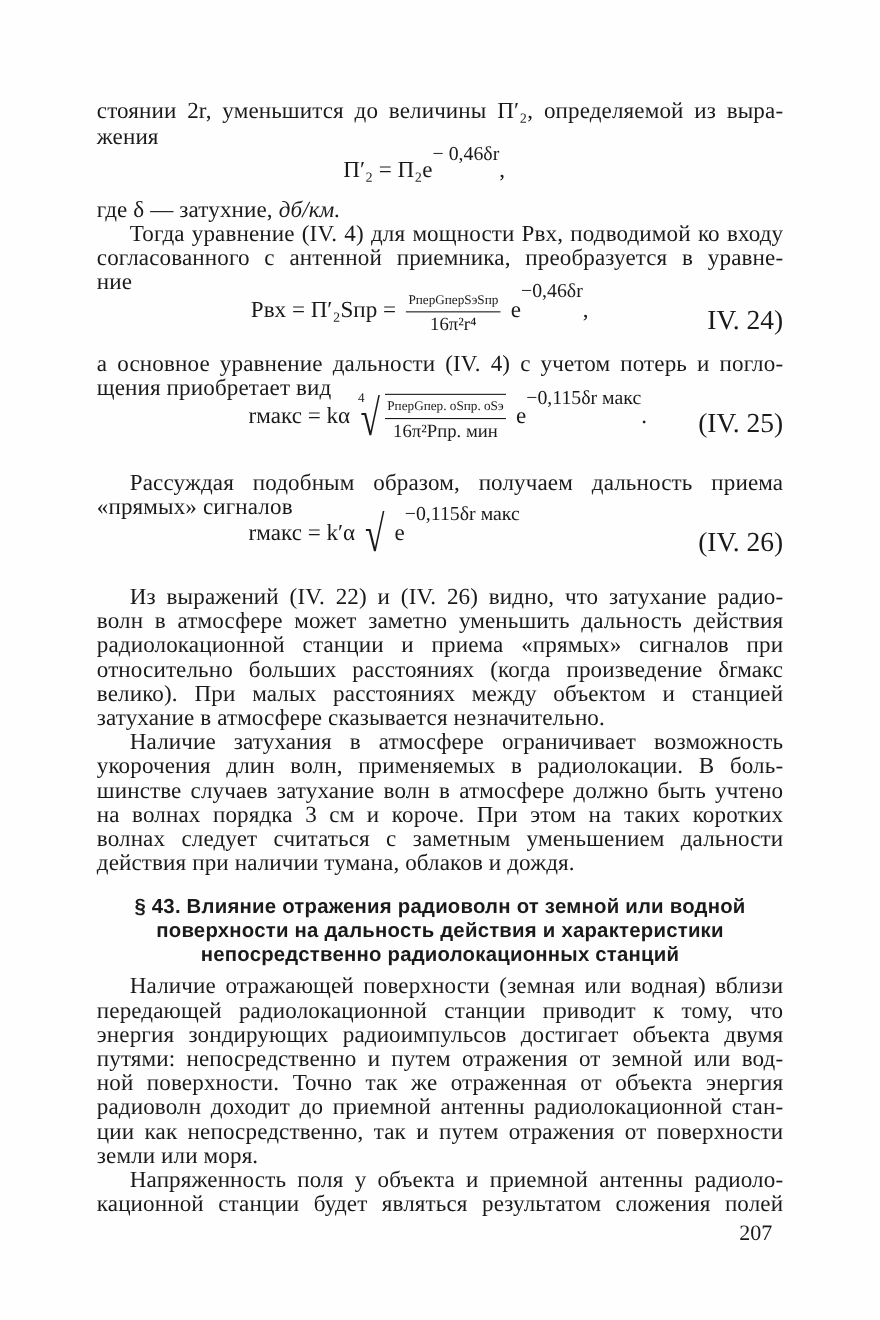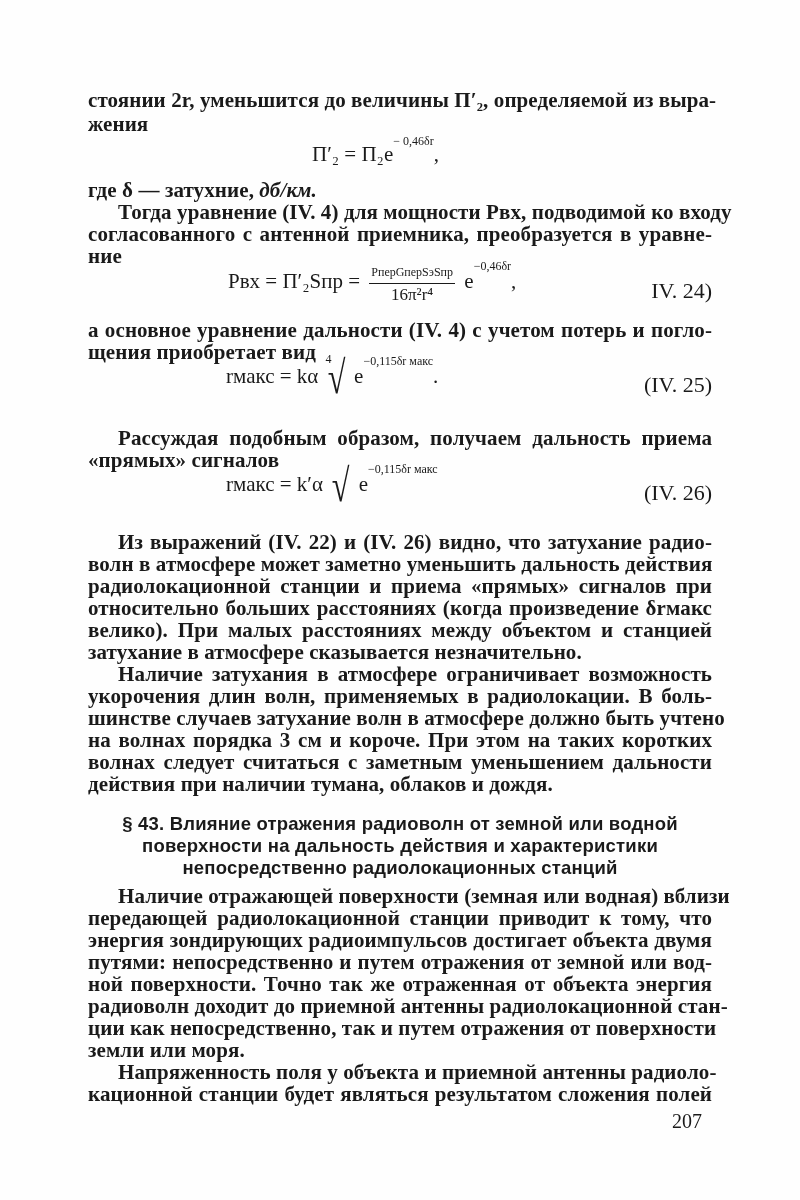--- a/index.html
+++ b/index.html
@@ -7,7 +7,7 @@
          font-family: "Liberation Serif", "DejaVu Serif", serif; color: #1a1a1a; }
   .page { position: absolute; left: 88px; top: 0; width: 624px; }
   .line { position: absolute; left: 0; width: 624px; font-size: 21px; line-height: 24px;
-          white-space: nowrap; letter-spacing: 0.1px; transform-origin: left top; font-weight: bold; }
+          white-space: nowrap; letter-spacing: 0.1px; transform-origin: left top; }
   .just { text-align: justify; text-align-last: justify; }
   .indent { padding-left: 30px; width: 594px; }
   i, .it { font-style: italic; }

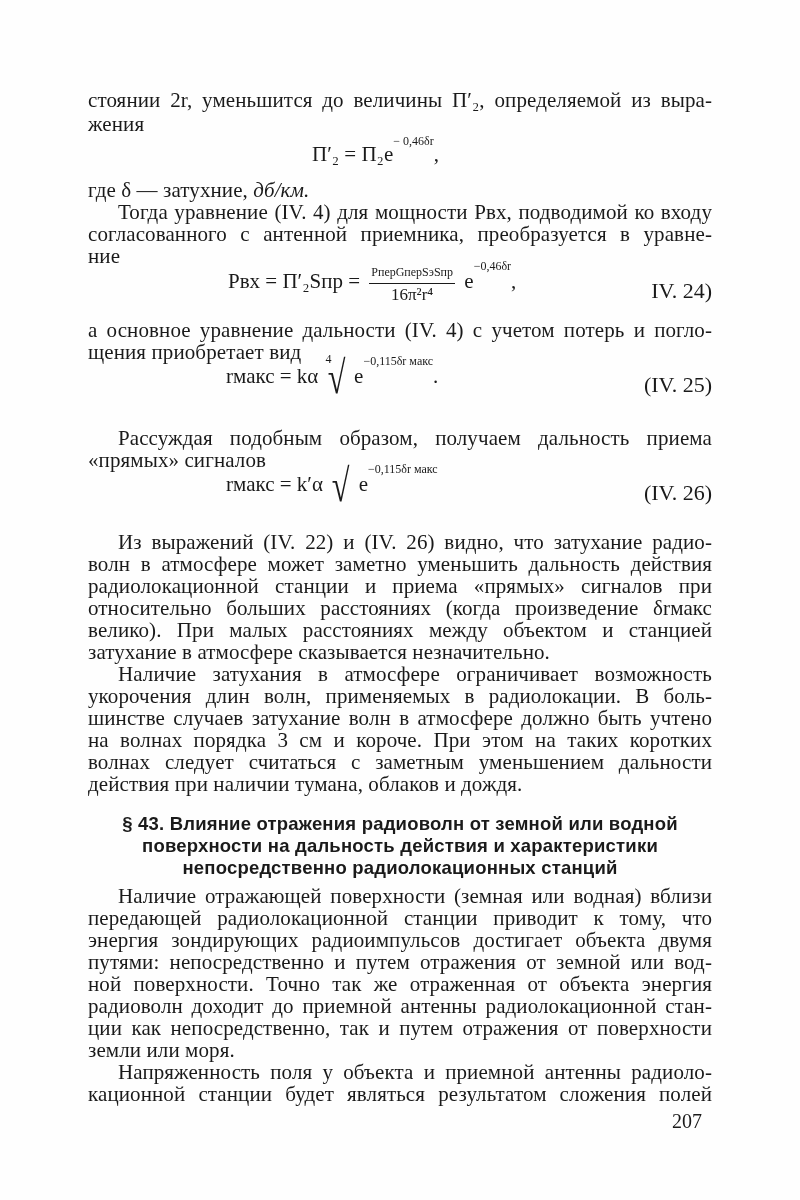--- a/index.html
+++ b/index.html
@@ -11,7 +11,7 @@
   .just { text-align: justify; text-align-last: justify; }
   .indent { padding-left: 30px; width: 594px; }
   i, .it { font-style: italic; }
-  sub, sup { font-size: 12px; line-height: 0; }
+  sub, sup { font-size: 18px; line-height: 0; }
   .formula { position: absolute; font-size: 21px; white-space: nowrap; }
   .frac { display: inline-flex; flex-direction: column; align-items: center; vertical-align: middle; margin: 0 4px; }
   .frac .num { border-bottom: 1.5px solid #1a1a1a; padding: 0 2px 1px 2px; font-size: 12px; line-height: 20px; }

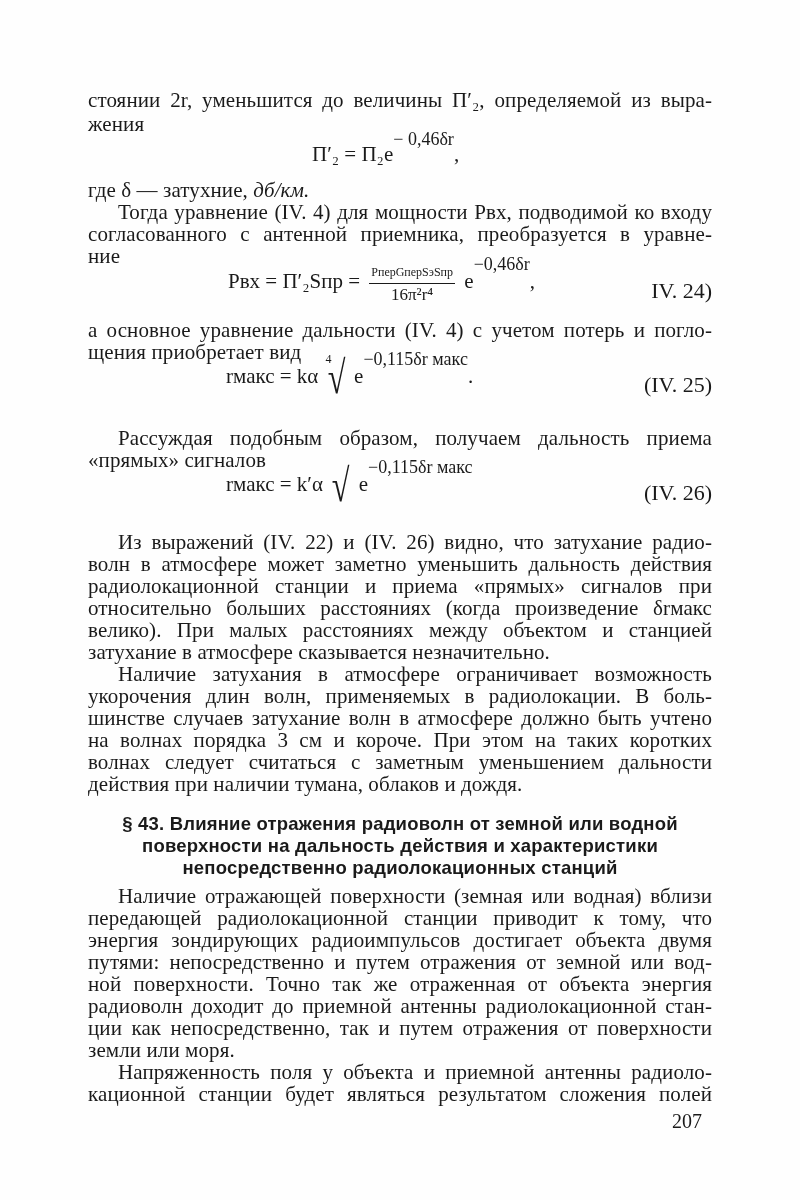--- a/index.html
+++ b/index.html
@@ -16,7 +16,7 @@
   .frac { display: inline-flex; flex-direction: column; align-items: center; vertical-align: middle; margin: 0 4px; }
   .frac .num { border-bottom: 1.5px solid #1a1a1a; padding: 0 2px 1px 2px; font-size: 12px; line-height: 20px; }
   .frac .den { padding: 1px 2px 0 2px; font-size: 17px; line-height: 20px; }
-  .eqnum { position: absolute; right: 0; font-size: 22px; }
+  .eqnum { position: absolute; right: 0; font-size: 25px; }
   .root { display: inline-block; position: relative; vertical-align: middle; }
   .radical { font-size: 46px; line-height: 40px; vertical-align: middle; transform: scaleX(0.7); display: inline-block; }
   .rootidx { position: absolute; left: 2px; top: -6px; font-size: 12px; }

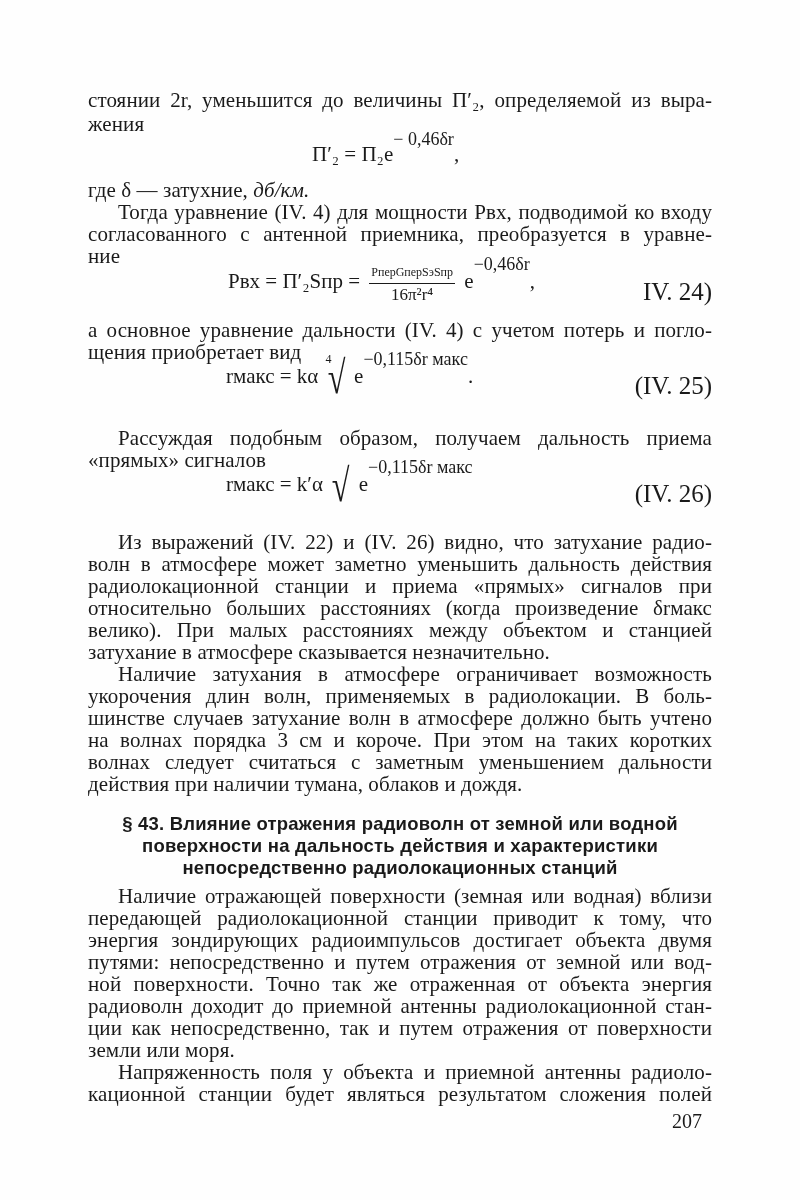--- a/index.html
+++ b/index.html
@@ -63,6 +63,10 @@
       <span class="rootidx">4</span>
       <span class="radical">√</span>
     </span>
+    <span class="frac" style="border-top:1.5px solid #1a1a1a; margin-left:-4px;">
+      <span class="num">PперGпер. оSпр. оSэ</span>
+      <span class="den">16π²Pпр. мин</span>
+    </span>
     <span>e</span><sup style="position:relative; top:-10px;">−0,115δr макс</sup><span>.</span>
   </div>
   <div class="eqnum" style="top:372px">(IV. 25)</div>

